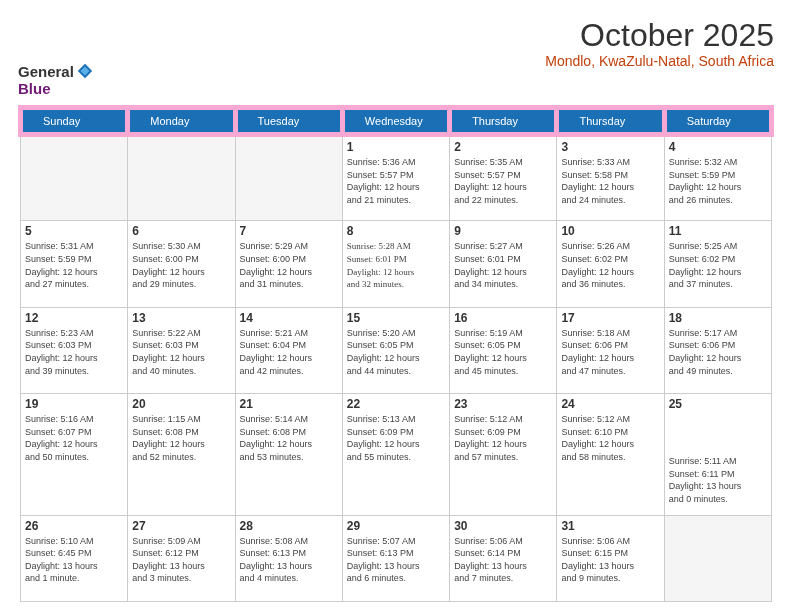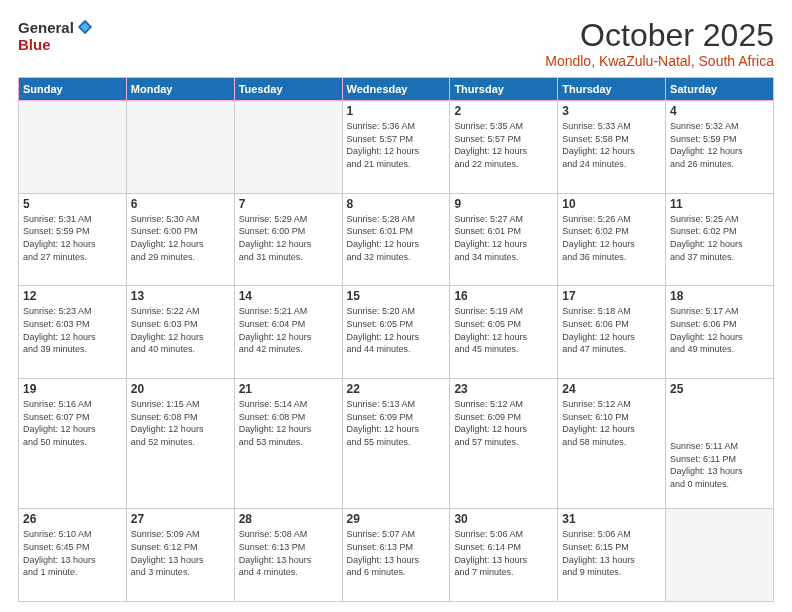--- a/index.html
+++ b/index.html
@@ -31,6 +31,7 @@
     .logo-text {
       display: flex;
       align-items: center;
+      margin-top: 44px;
     }
     .logo-general {
       font-size: 15px;

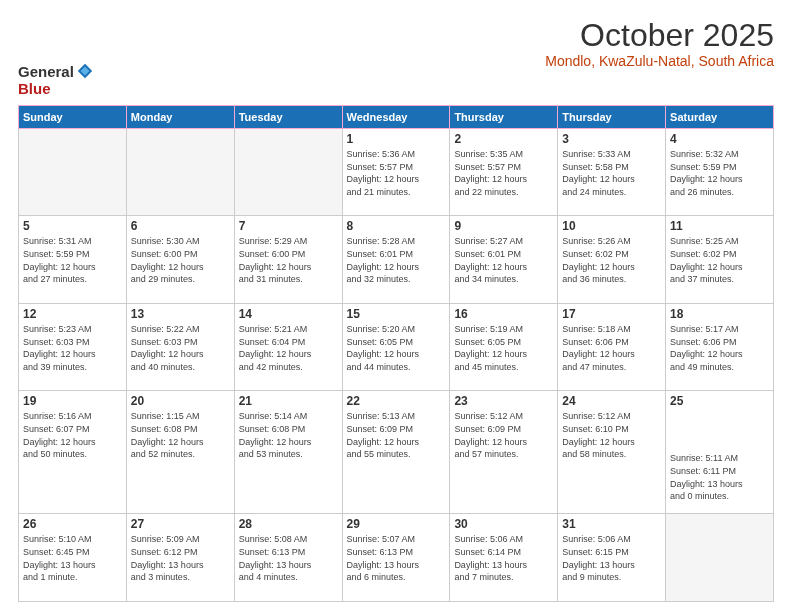--- a/index.html
+++ b/index.html
@@ -41,7 +41,7 @@
     .logo-blue {
       font-size: 15px;
       font-weight: bold;
-      color: #b91c1c;
+      color: #701a75;
     }
     .logo-icon {
       width: 18px;

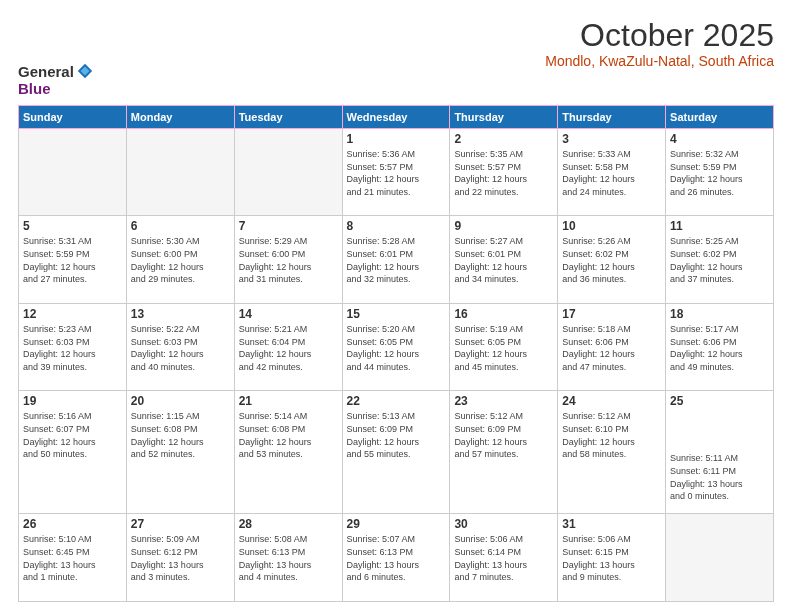--- a/index.html
+++ b/index.html
@@ -72,10 +72,10 @@
       background: #1a6fb5;
       color: #fff;
       font-size: 11px;
-      font-weight: bold;
-      padding: 5px 4px;
+      font-weight: normal;
+      padding: 5px 20px;
       text-align: left;
-      border: 1px solid #f9a8d4;
+      border: 5px solid #f9a8d4;
     }
     .calendar td {
       border: 1px solid #ccc;

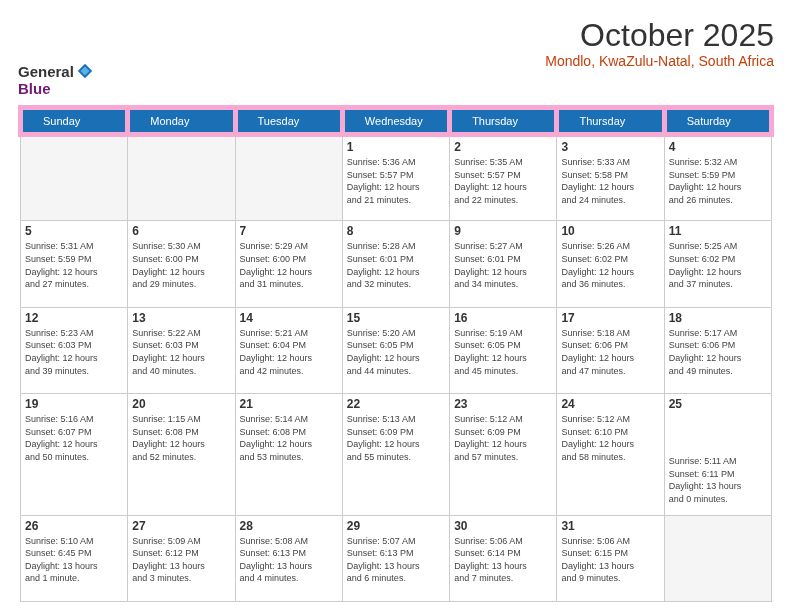--- a/index.html
+++ b/index.html
@@ -193,7 +193,7 @@
           </td>
           <td>
             <span class="day-number">8</span>
-            <div class="day-info" style="white-space: pre-line;">Sunrise: 5:28 AM
+            <div class="day-info" style="white-space: pre-line; font-family: Liberation Serif, serif;">Sunrise: 5:28 AM
 Sunset: 6:01 PM
 Daylight: 12 hours
 and 32 minutes.</div>

